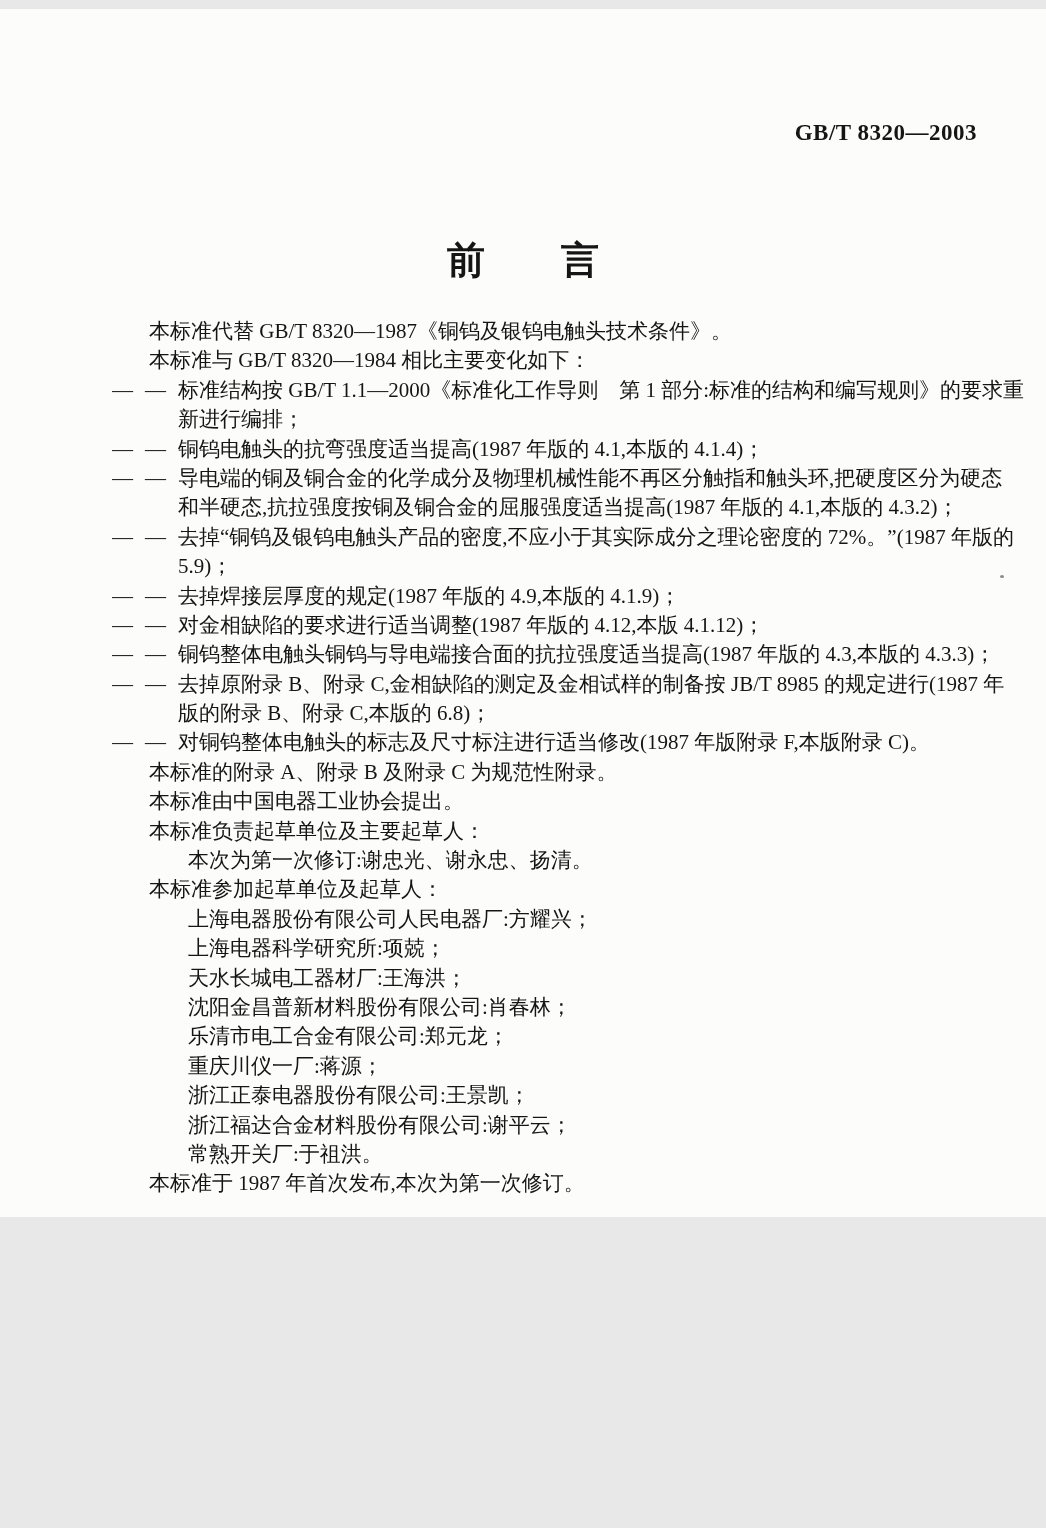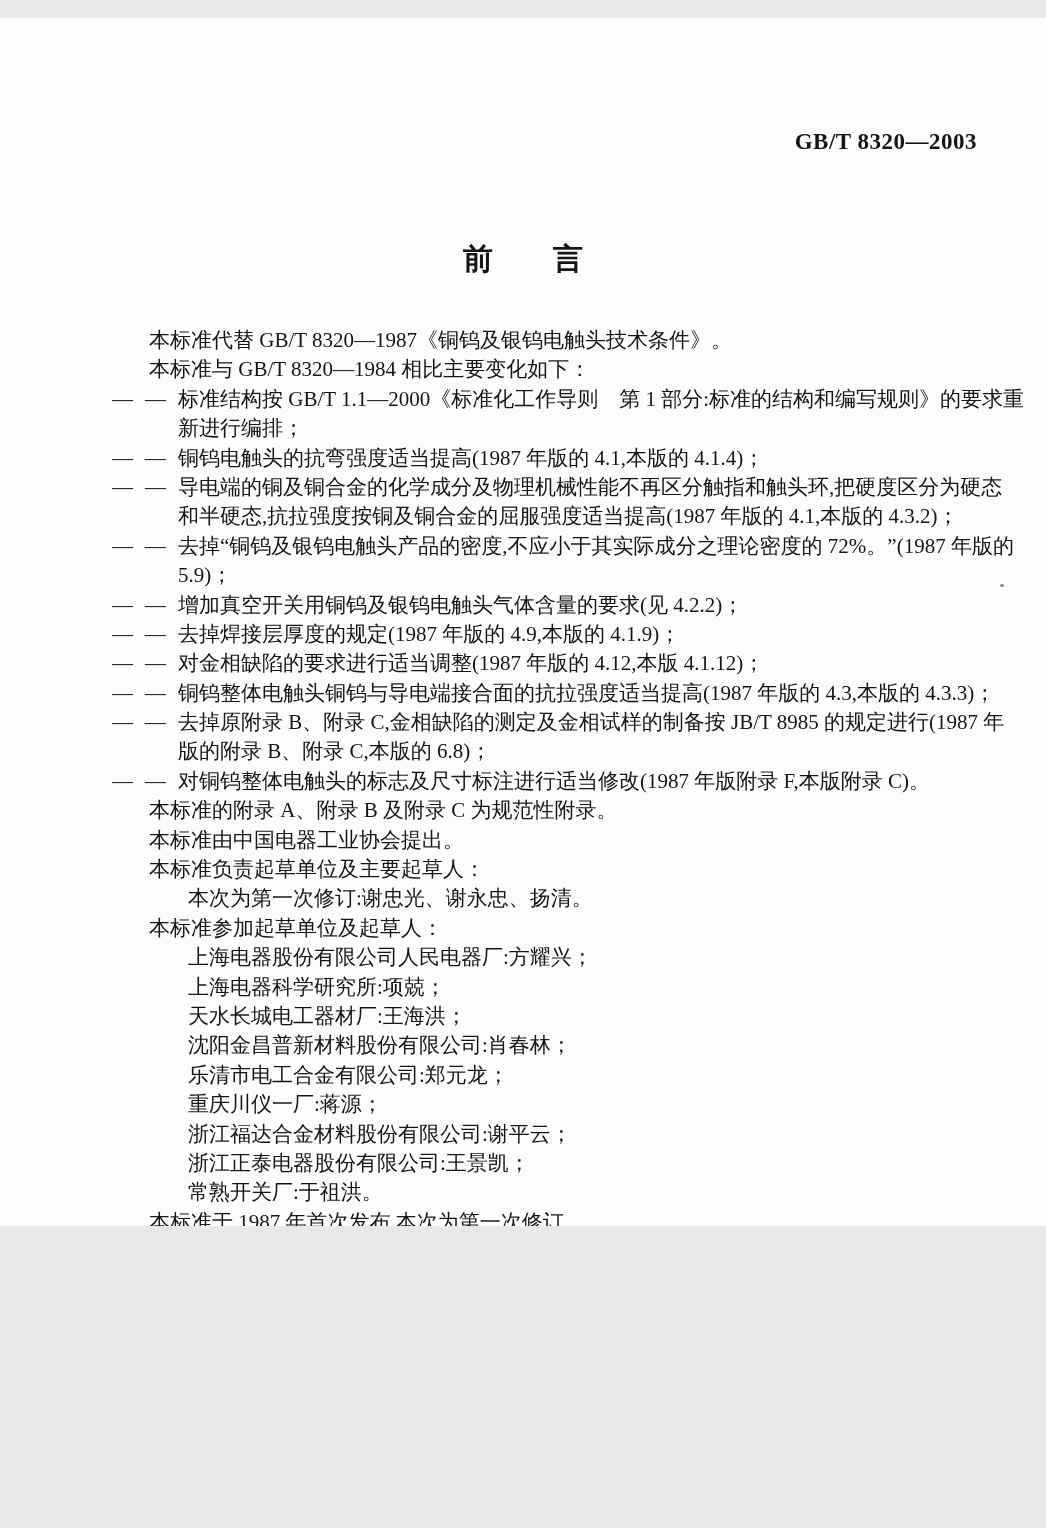--- a/index.html
+++ b/index.html
@@ -7,7 +7,7 @@
     position: relative;
     width: 1046px;
     height: 1208px;
-    margin: 18px auto;
+    margin: 9px auto;
     background: #fcfcfa;
     font-family: "Liberation Serif", "DejaVu Serif", serif;
     color: #151515;

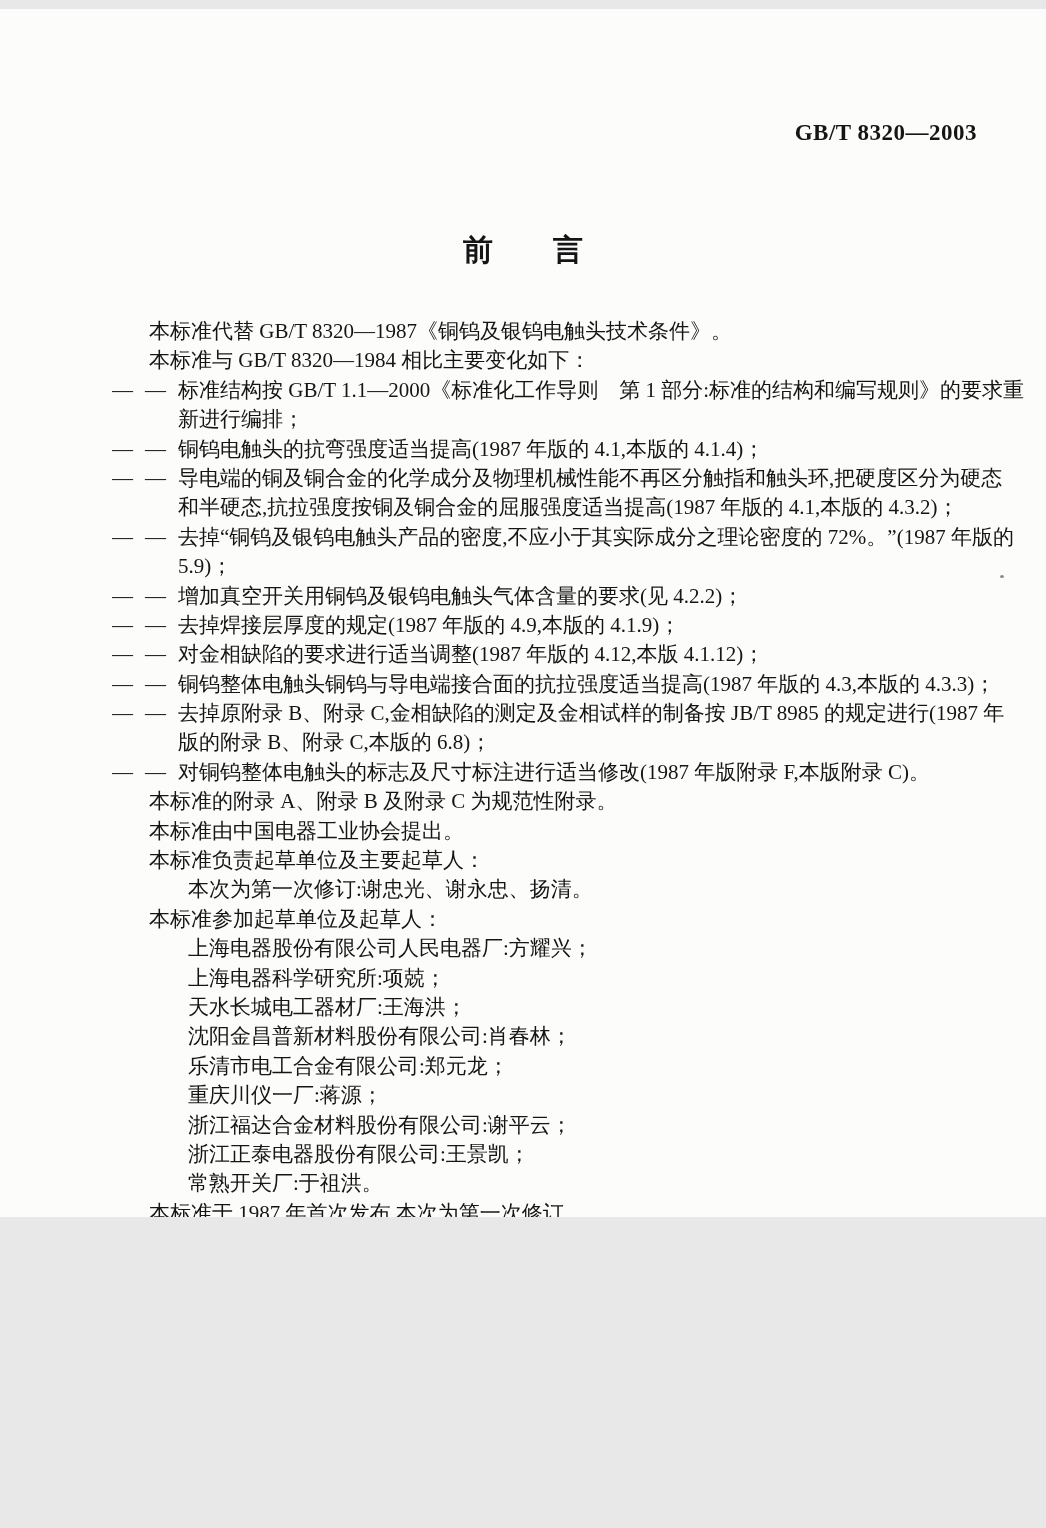--- a/index.html
+++ b/index.html
@@ -28,7 +28,7 @@
     left: 0;
     width: 100%;
     text-align: center;
-    font-size: 30px;
+    font-size: 38px;
     font-weight: bold;
     white-space: pre;
   }

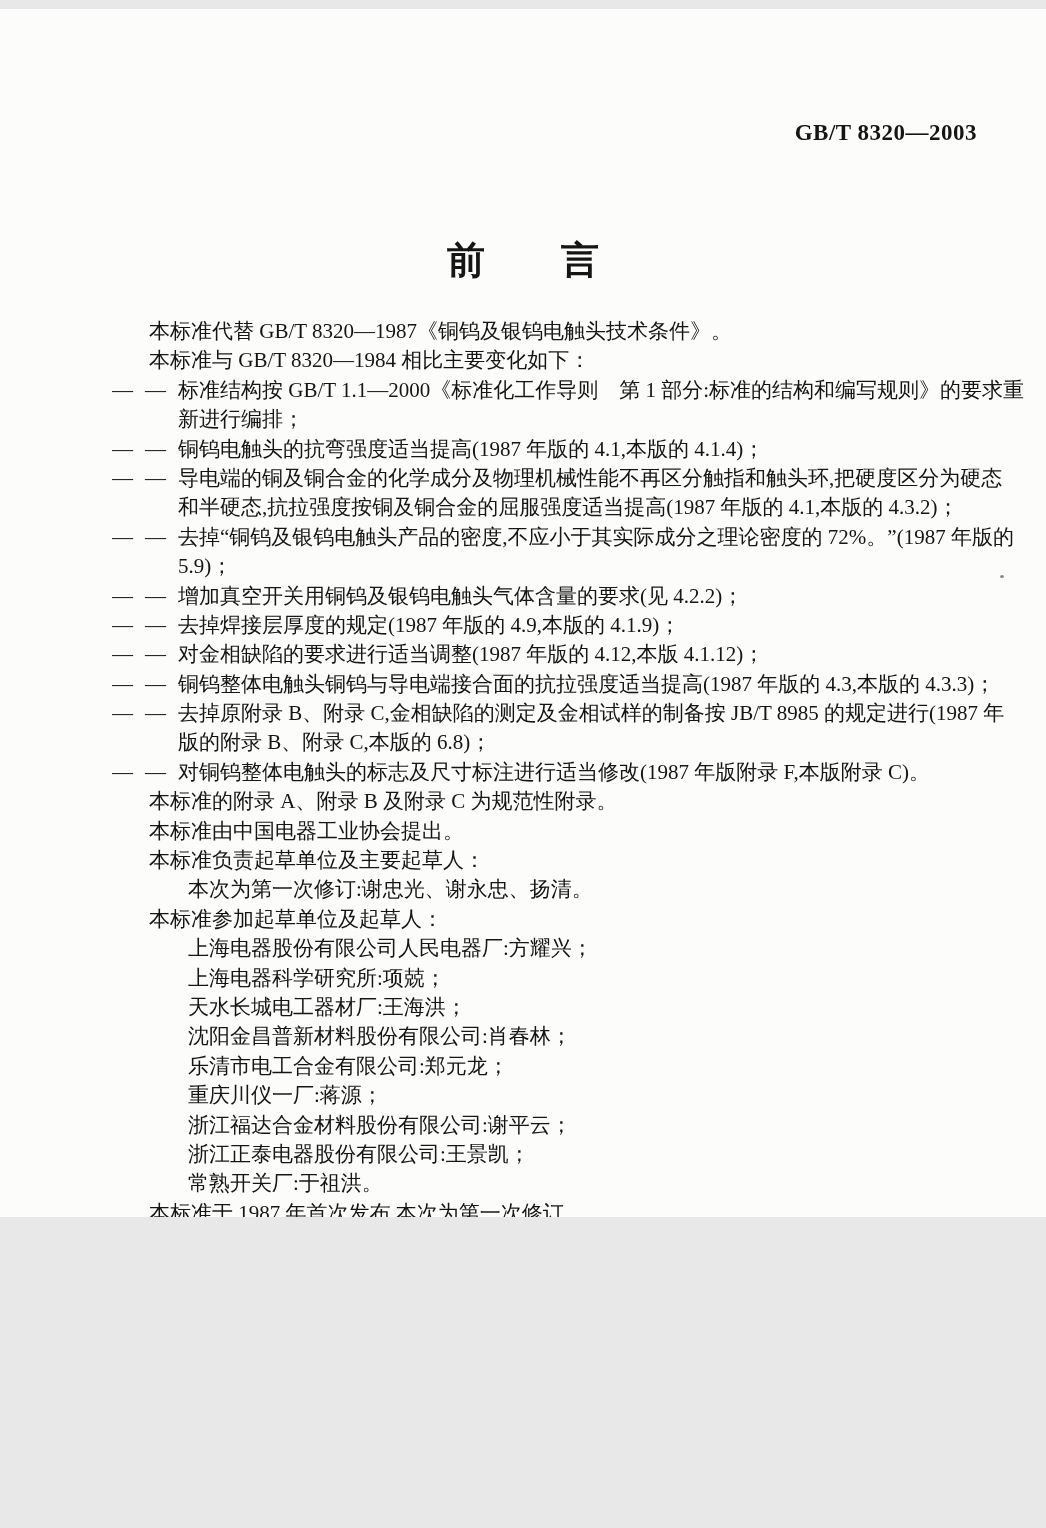--- a/index.html
+++ b/index.html
@@ -88,7 +88,6 @@
       <div class="line cont">和半硬态,抗拉强度按铜及铜合金的屈服强度适当提高(1987 年版的 4.1,本版的 4.3.2)；</div>
       <div class="line dashline"><span class="dash">——</span><span>去掉“铜钨及银钨电触头产品的密度,不应小于其实际成分之理论密度的 72%。”(1987 年版的</span></div>
       <div class="line cont">5.9)；</div>
-      <div class="line dashline"><span class="dash">——</span><span>增加真空开关用铜钨及银钨电触头气体含量的要求(见 4.2.2)；</span></div>
       <div class="line dashline"><span class="dash">——</span><span>去掉焊接层厚度的规定(1987 年版的 4.9,本版的 4.1.9)；</span></div>
       <div class="line dashline"><span class="dash">——</span><span>对金相缺陷的要求进行适当调整(1987 年版的 4.12,本版 4.1.12)；</span></div>
       <div class="line dashline"><span class="dash">——</span><span>铜钨整体电触头铜钨与导电端接合面的抗拉强度适当提高(1987 年版的 4.3,本版的 4.3.3)；</span></div>

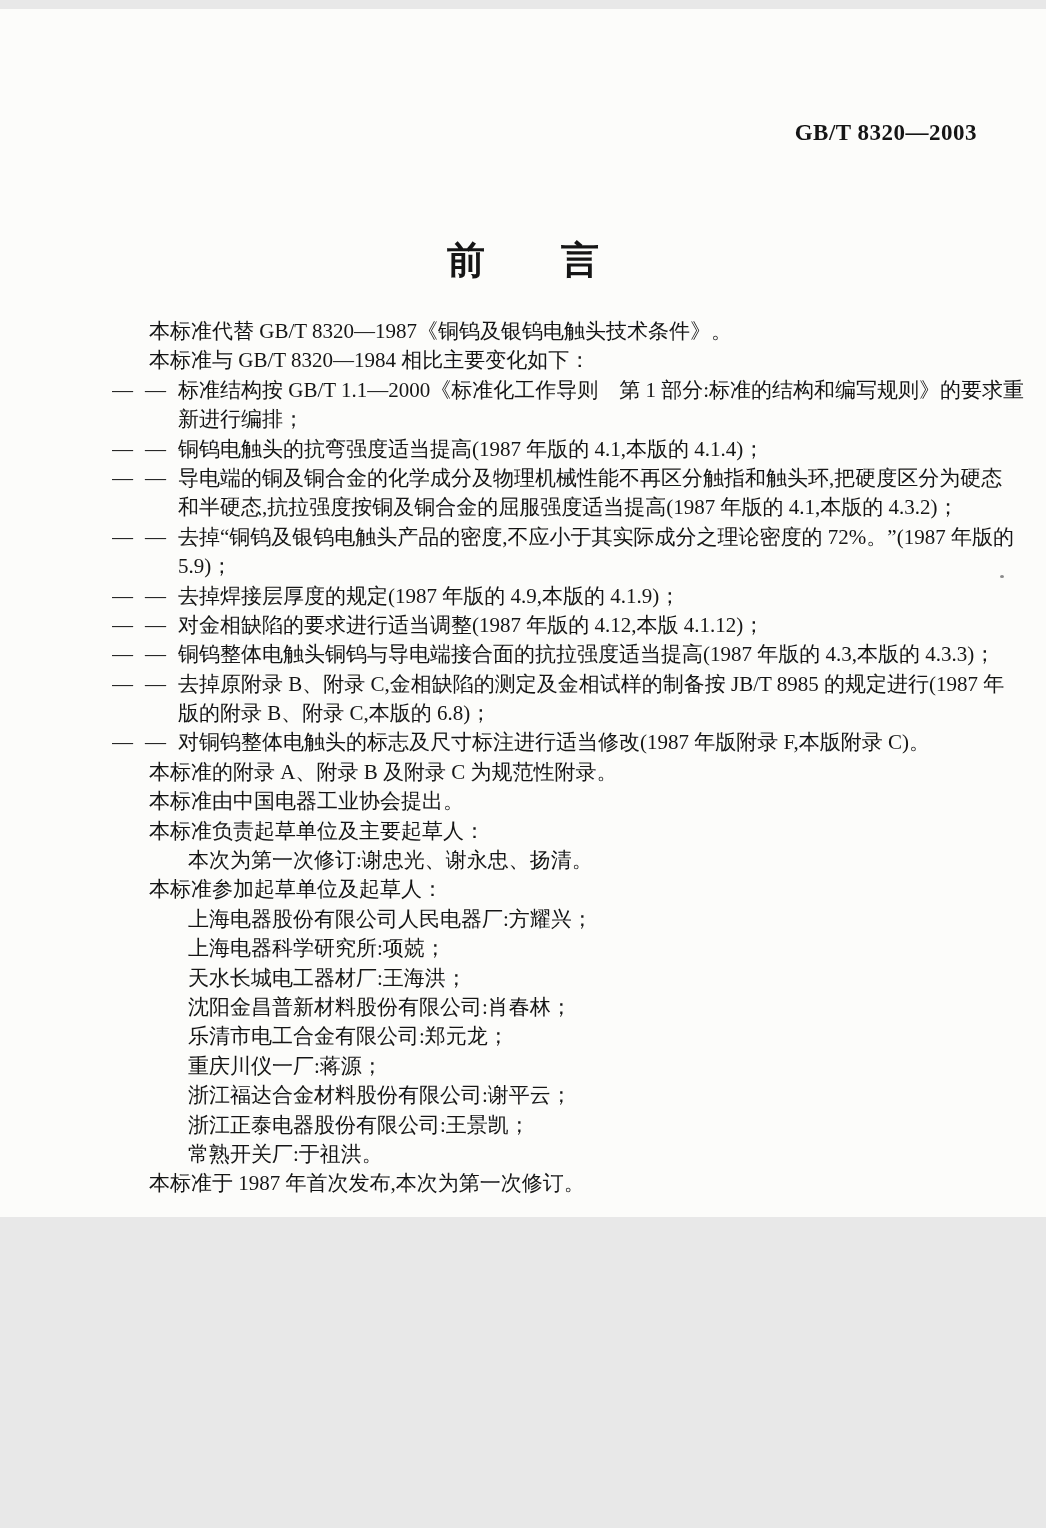--- a/index.html
+++ b/index.html
@@ -105,8 +105,8 @@
       <div class="line sub">沈阳金昌普新材料股份有限公司:肖春林；</div>
       <div class="line sub">乐清市电工合金有限公司:郑元龙；</div>
       <div class="line sub">重庆川仪一厂:蒋源；</div>
+      <div class="line sub">浙江正泰电器股份有限公司:王景凯；</div>
       <div class="line sub">浙江福达合金材料股份有限公司:谢平云；</div>
-      <div class="line sub">浙江正泰电器股份有限公司:王景凯；</div>
       <div class="line sub">常熟开关厂:于祖洪。</div>
       <div class="line para">本标准于 1987 年首次发布,本次为第一次修订。</div>
     </main>

